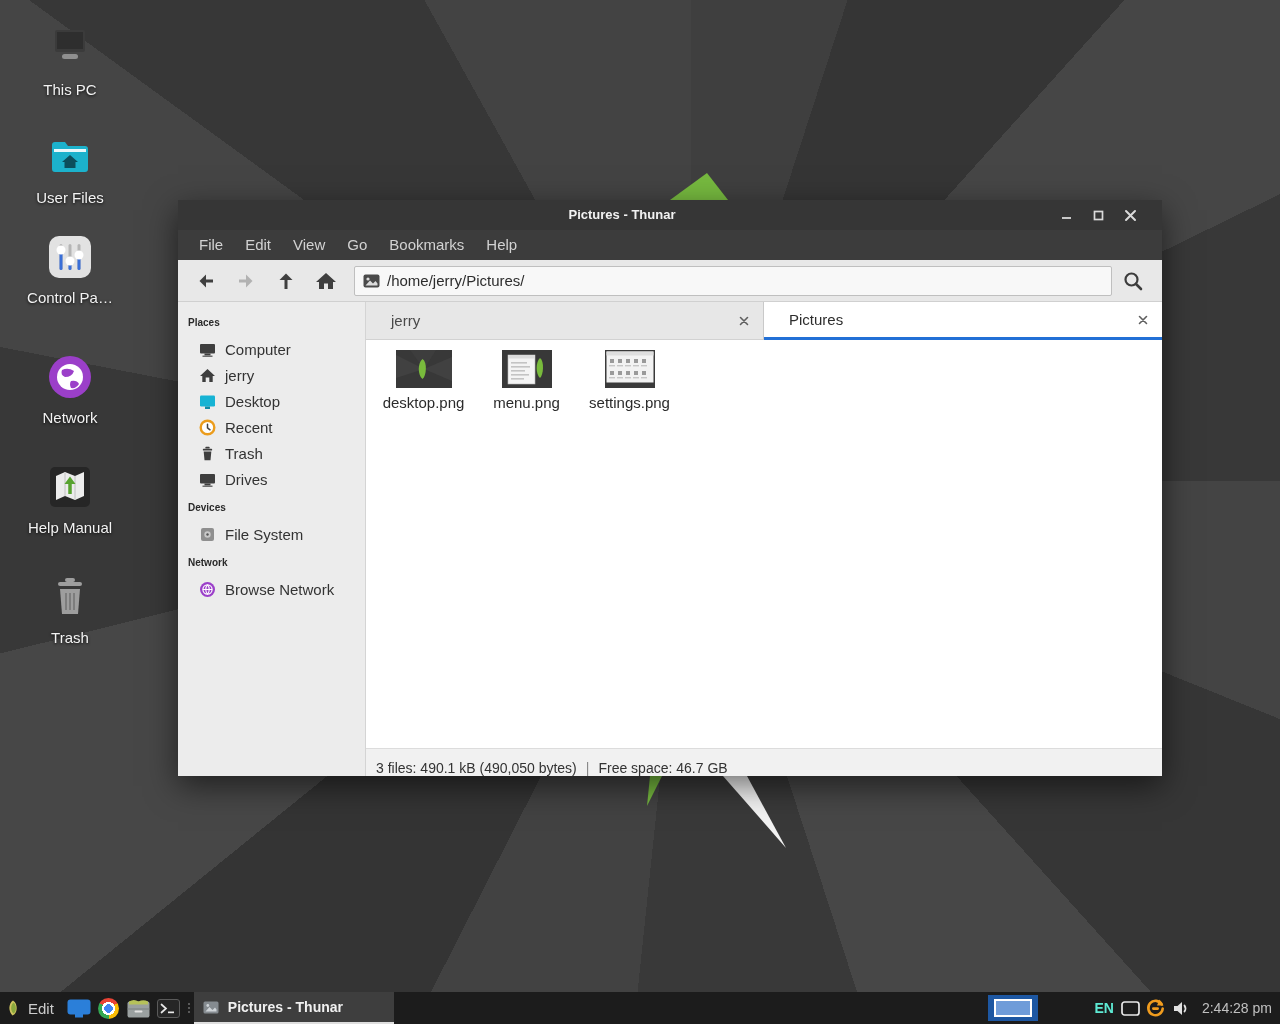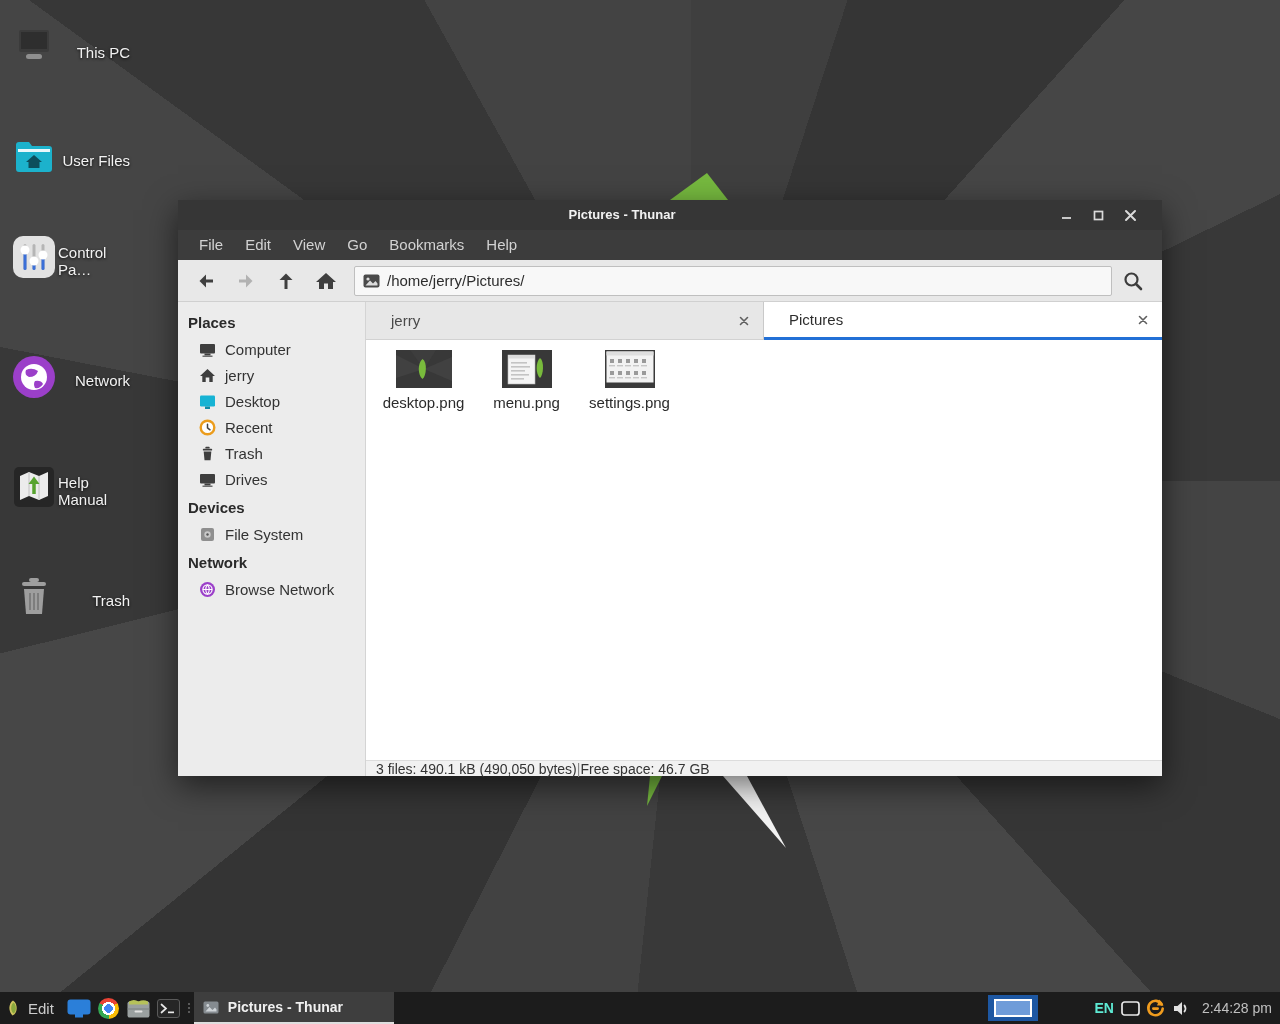--- a/index.html
+++ b/index.html
@@ -17,7 +17,7 @@
   .tri-white{position:absolute;inset:0;background:#f2f2f2;clip-path:polygon(723px 776px,747px 776px,786px 848px);}
 
   
-  .dicon{position:absolute;left:10px;width:120px;display:flex;flex-direction:row;align-items:center;cursor:default;justify-content:space-between;}
+  .dicon{position:absolute;left:10px;width:120px;display:flex;flex-direction:column;align-items:center;cursor:default;}
   .dicon .dic{height:50px;display:flex;align-items:center;justify-content:center;}
   .dicon .dlabel{margin-top:7px;font-size:15px;color:#f2f2f2;text-shadow:0 1px 3px rgba(0,0,0,.85);}
 

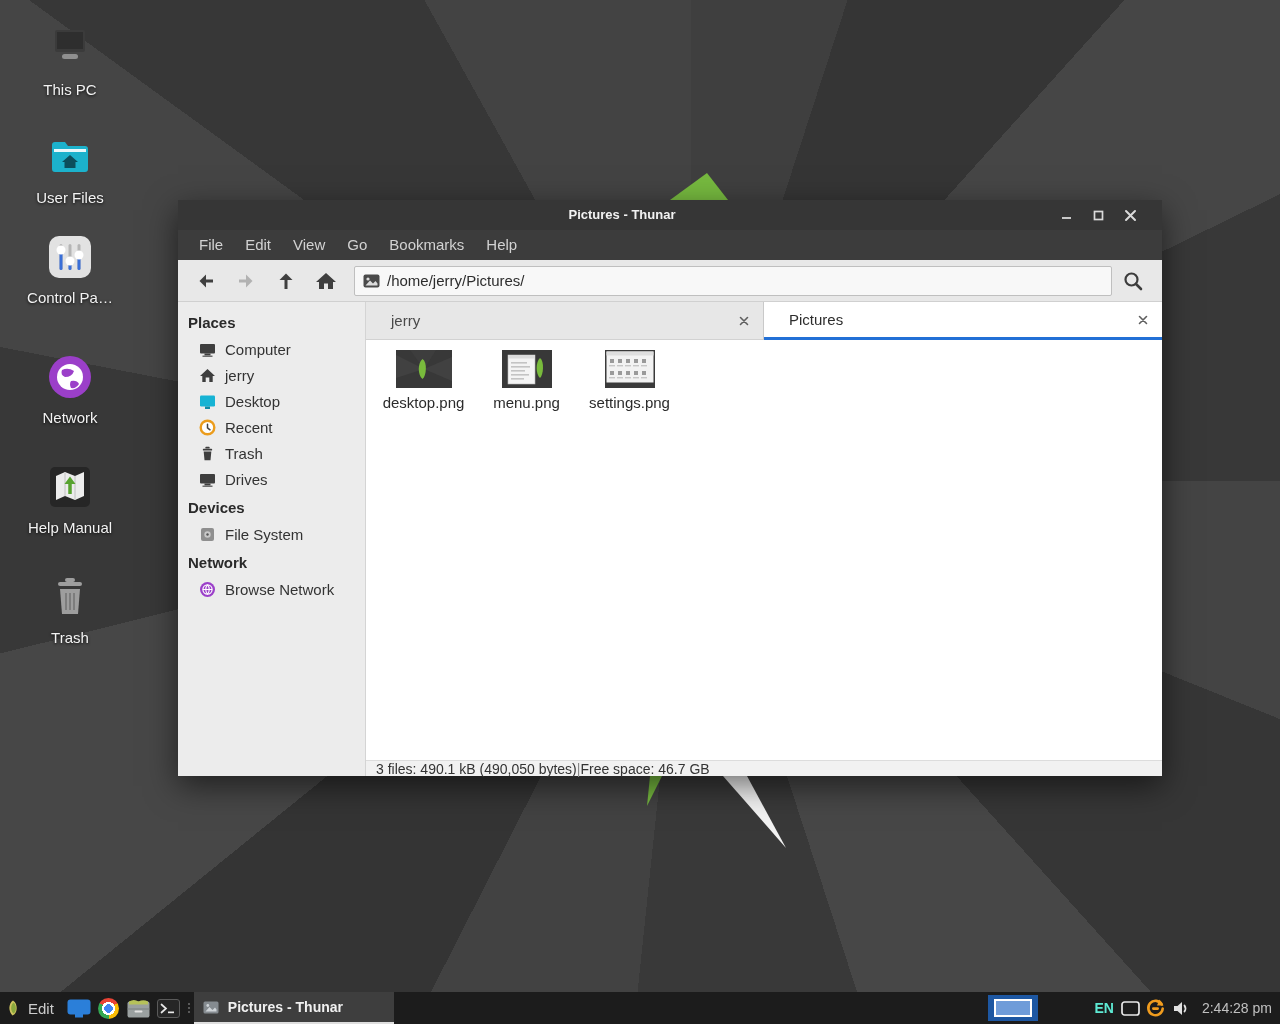--- a/index.html
+++ b/index.html
@@ -43,7 +43,7 @@
   .winbody{flex:1;display:flex;min-height:0;}
   .sidebar{width:188px;flex:none;background:#ececec;border-right:1px solid #d4d4d4;box-sizing:border-box;
            padding-top:8px;overflow:hidden;}
-  .sbheader{height:26px;line-height:26px;padding-left:10px;font-size:15px;font-weight:bold;color:#2a2a2a;margin-top:3px;}
+  .sbheader{height:26px;line-height:26px;padding-left:10px;font-size:10px;font-weight:bold;color:#2a2a2a;margin-top:3px;}
   .sbheader:first-child{margin-top:0;}
   .sbitem{height:26px;display:flex;align-items:center;padding-left:21px;gap:9px;font-size:15px;color:#333;cursor:default;}
   .sbitem svg{flex:none;}

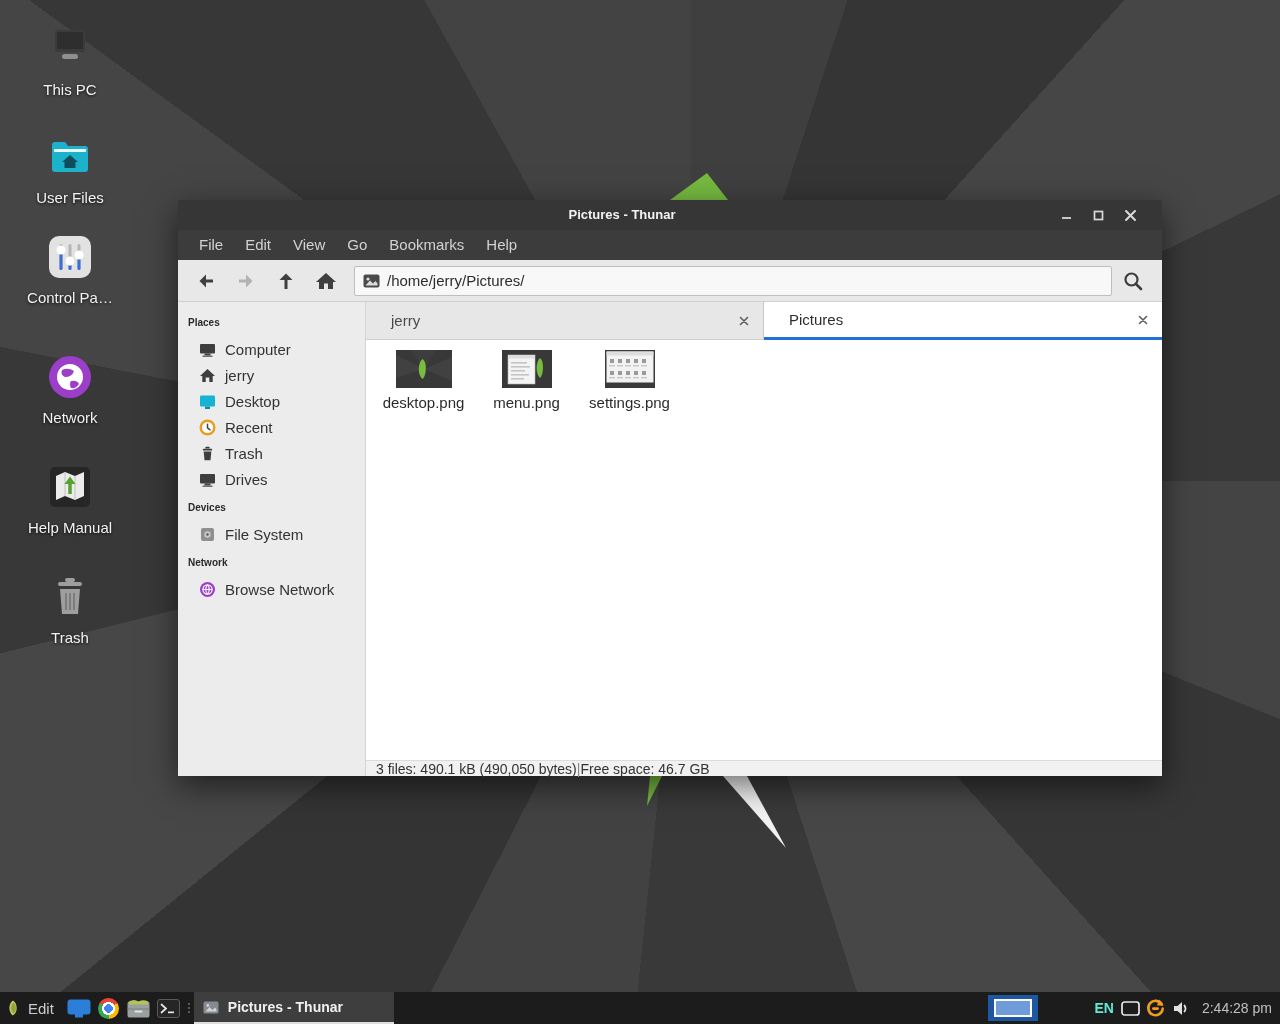--- a/index.html
+++ b/index.html
@@ -60,8 +60,8 @@
   .fitem{width:95px;display:flex;flex-direction:column;align-items:center;cursor:default;}
   .fthumb{height:38px;display:flex;align-items:flex-end;justify-content:center;}
   .fname{margin-top:6px;font-size:15px;color:#2b2b2b;}
-  .statusbar{height:16px;flex:none;background:#f1f1f1;border-top:1px solid #dcdcdc;display:flex;align-items:flex-start;
-             padding-left:10px;font-size:14px;color:#333;box-sizing:border-box;}
+  .statusbar{height:28px;flex:none;background:#f1f1f1;border-top:1px solid #dcdcdc;display:flex;align-items:flex-end;
+             padding-left:10px;font-size:14px;color:#333;gap:9px;box-sizing:border-box;}
 
   
   .taskbar{position:absolute;left:0;bottom:0;width:1280px;height:32px;background:#1c1c1c;display:flex;align-items:center;}

